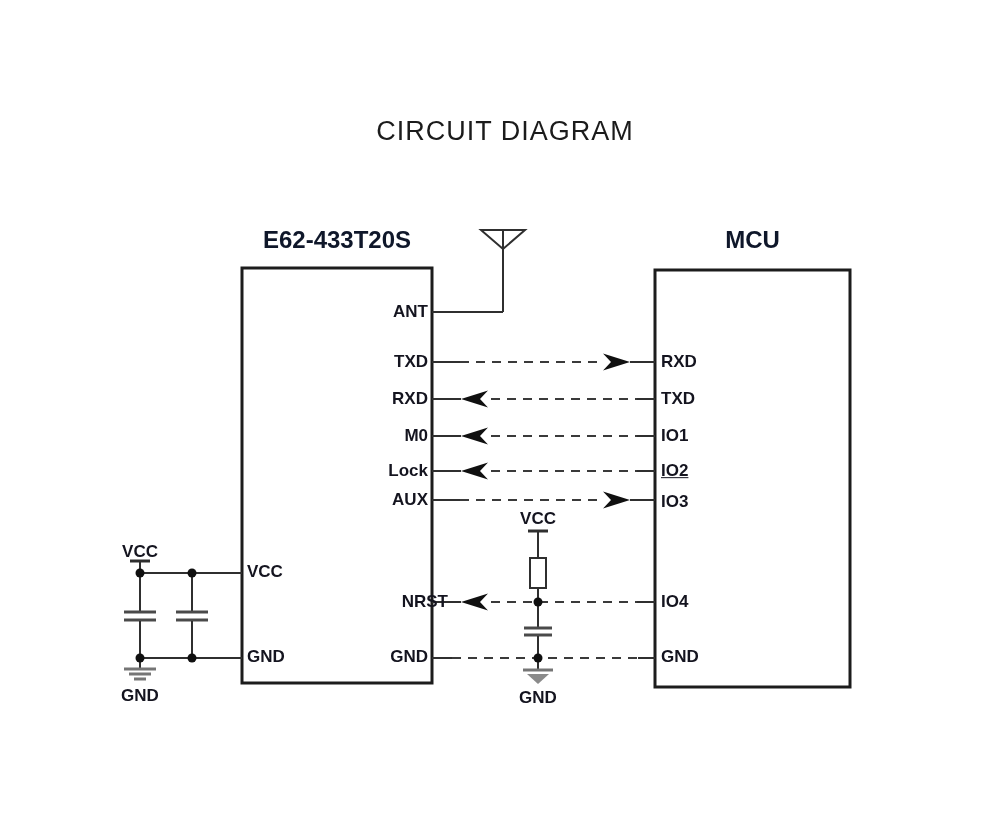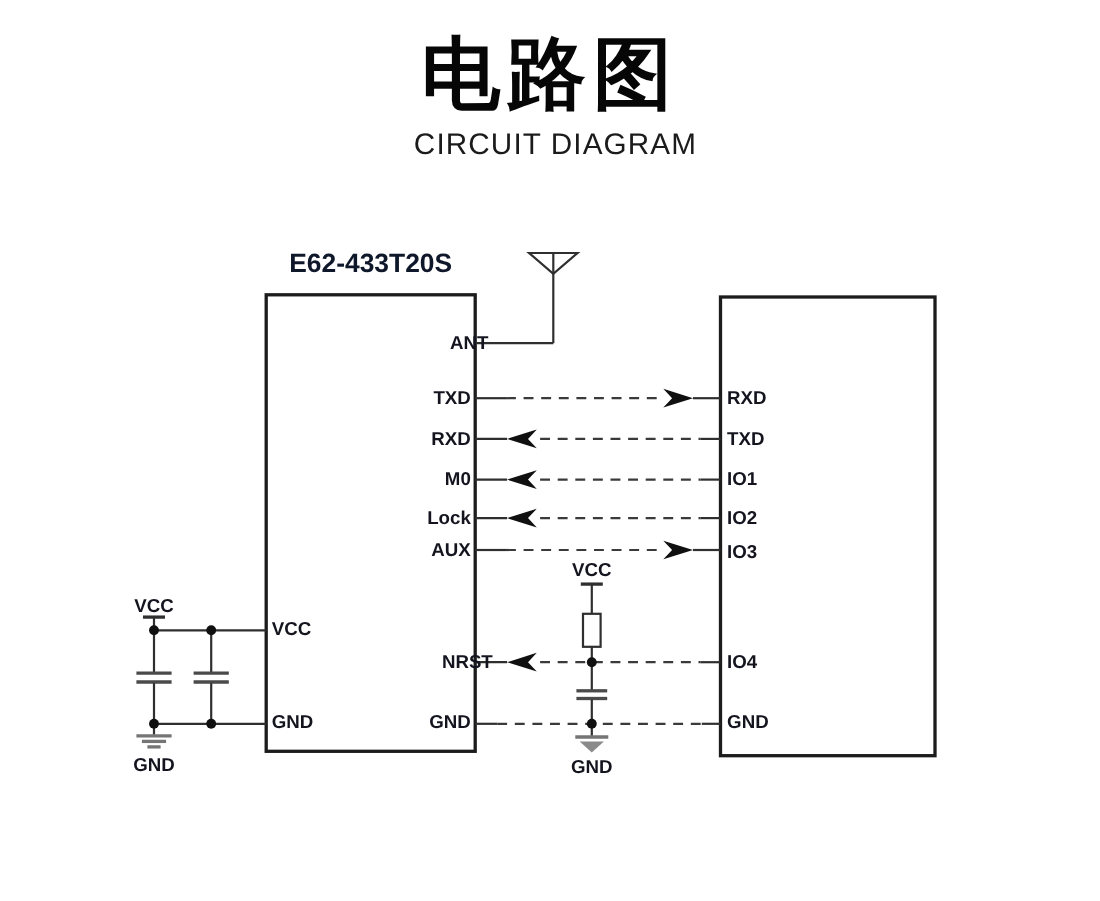--- a/index.html
+++ b/index.html
@@ -73,7 +73,6 @@
 
 <div id="canvas">
 
-  <div class="title-zh">电路图</div>
   <div class="title-en">CIRCUIT DIAGRAM</div>
 
   <svg id="wires" width="1000" height="819" viewBox="0 0 1000 819">

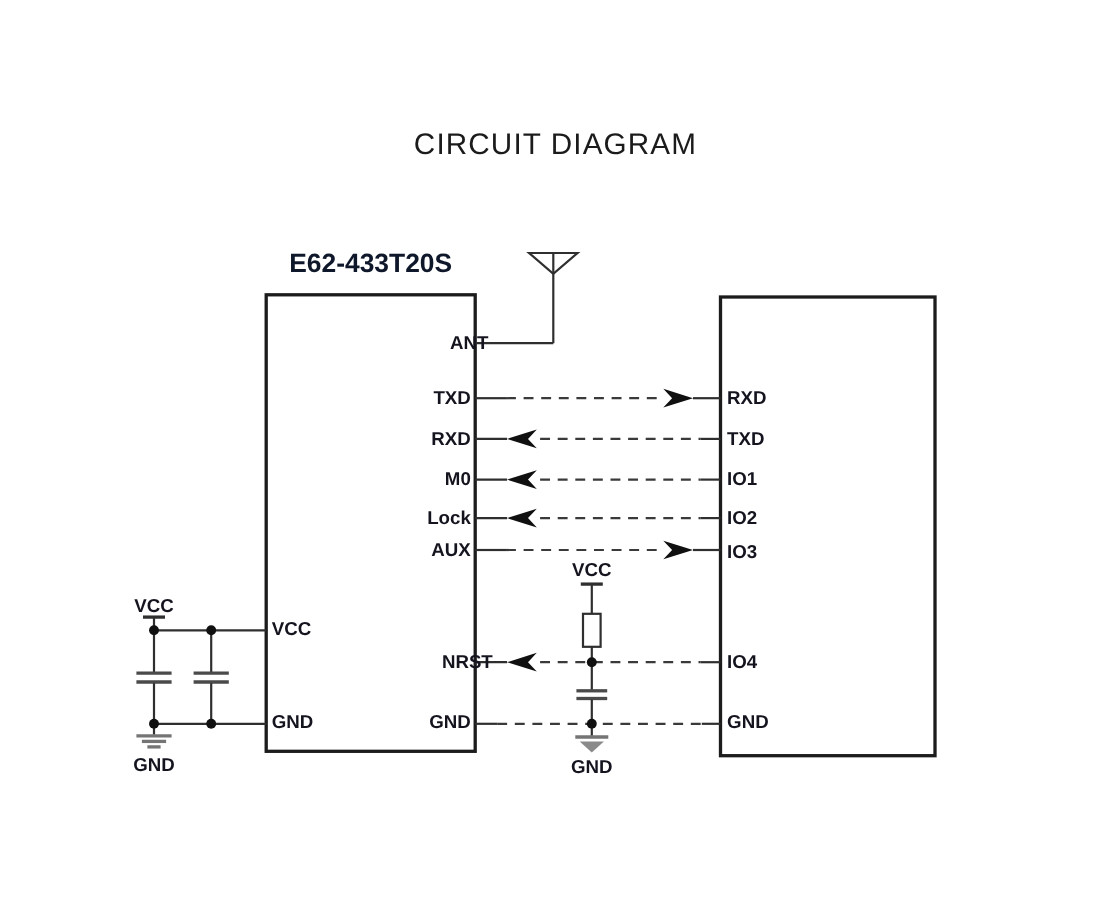--- a/index.html
+++ b/index.html
@@ -184,6 +184,7 @@
   </svg>
 
   <div class="module-name" style="left:242px; width:190px; top:226px;">E62-433T20S</div>
+  <div class="module-name" style="left:655px; width:195px; top:226px;">MCU</div>
 
   <div class="pin" style="right:556px; top:312px;">ANT</div>
   <div class="pin" style="right:572px; top:362px;">TXD</div>

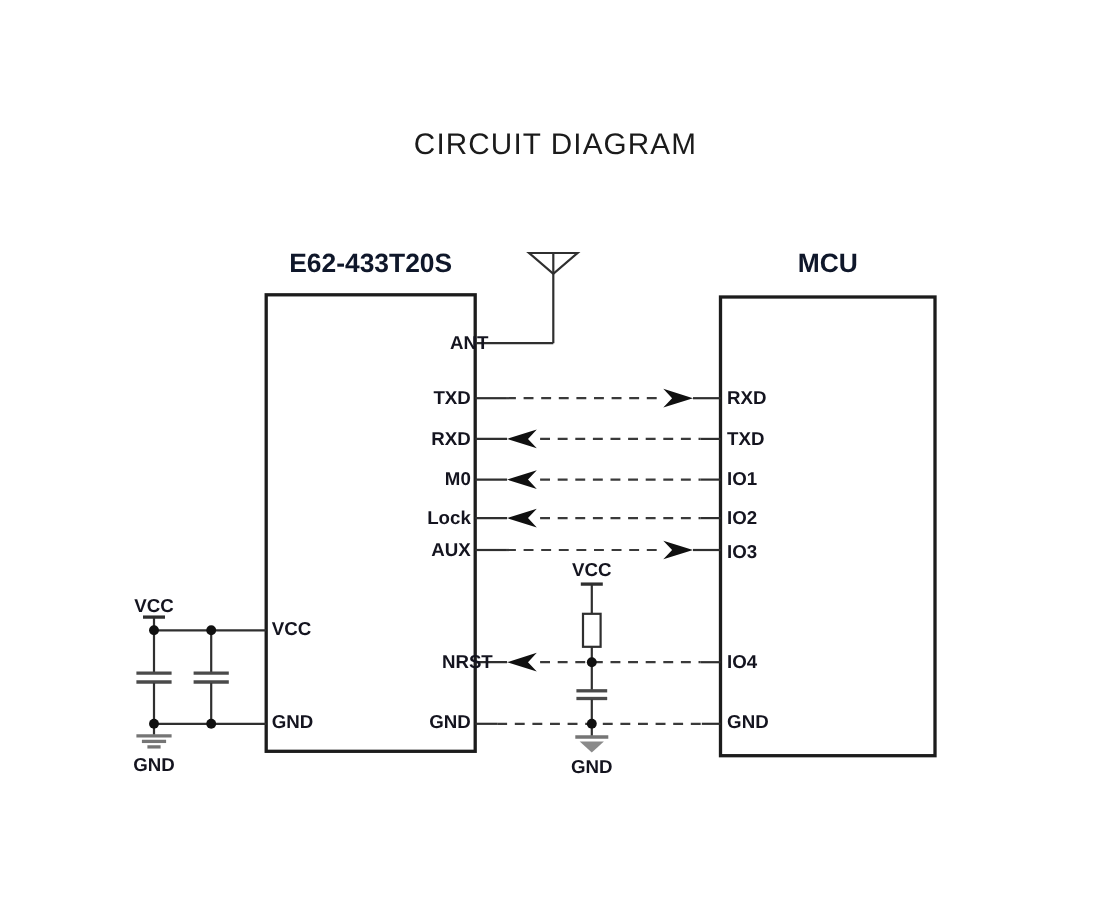--- a/index.html
+++ b/index.html
@@ -186,7 +186,7 @@
   <div class="module-name" style="left:242px; width:190px; top:226px;">E62-433T20S</div>
   <div class="module-name" style="left:655px; width:195px; top:226px;">MCU</div>
 
-  <div class="pin" style="right:556px; top:312px;">ANT</div>
+  <div class="pin" style="right:572px; top:312px;">ANT</div>
   <div class="pin" style="right:572px; top:362px;">TXD</div>
   <div class="pin" style="right:572px; top:399px;">RXD</div>
   <div class="pin" style="right:572px; top:436px;">M0</div>

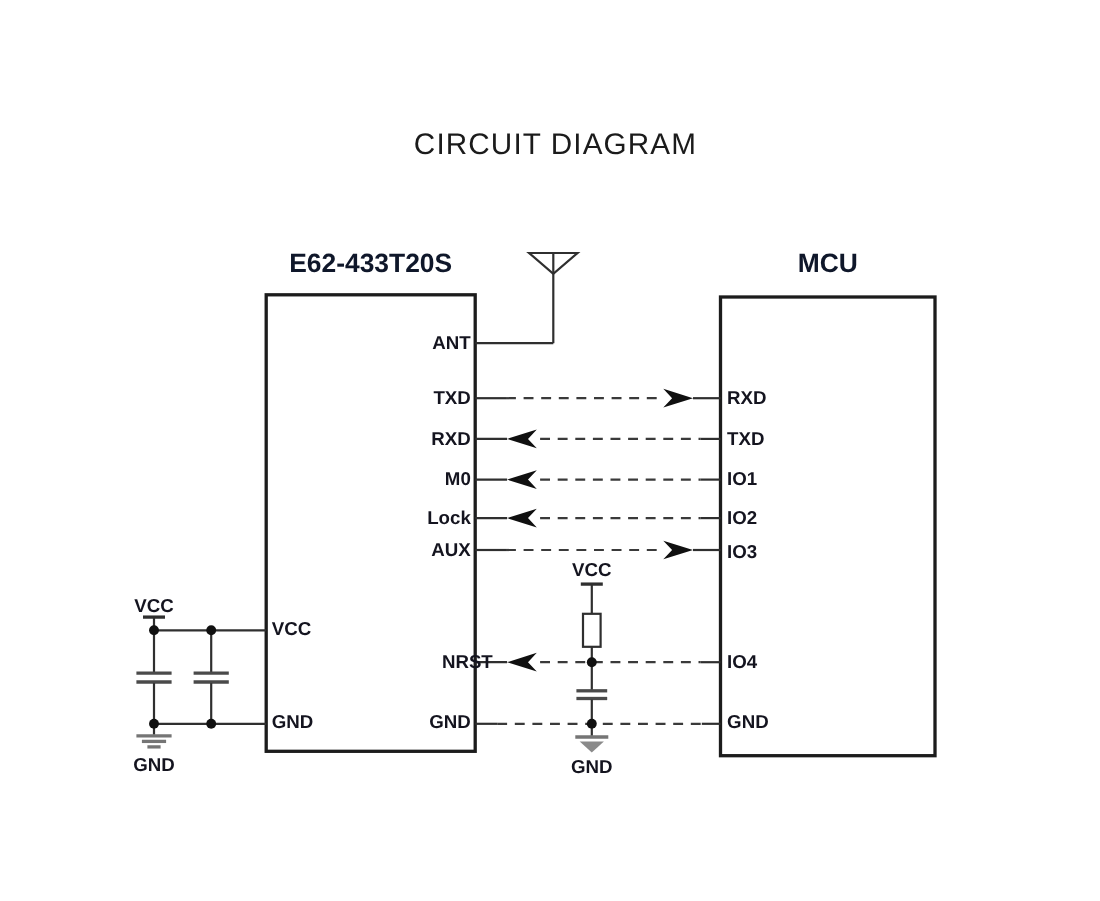--- a/index.html
+++ b/index.html
@@ -201,7 +201,7 @@
   <div class="pin" style="left:661px; top:362px;">RXD</div>
   <div class="pin" style="left:661px; top:399px;">TXD</div>
   <div class="pin" style="left:661px; top:436px;">IO1</div>
-  <div class="pin" style="left:661px; top:471px;">IO2</div>
+  <div class="pin" style="left:661px; top:471px;text-decoration:underline;">IO2</div>
   <div class="pin" style="left:661px; top:502px;">IO3</div>
   <div class="pin" style="left:661px; top:602px;">IO4</div>
   <div class="pin" style="left:661px; top:657px;">GND</div>

